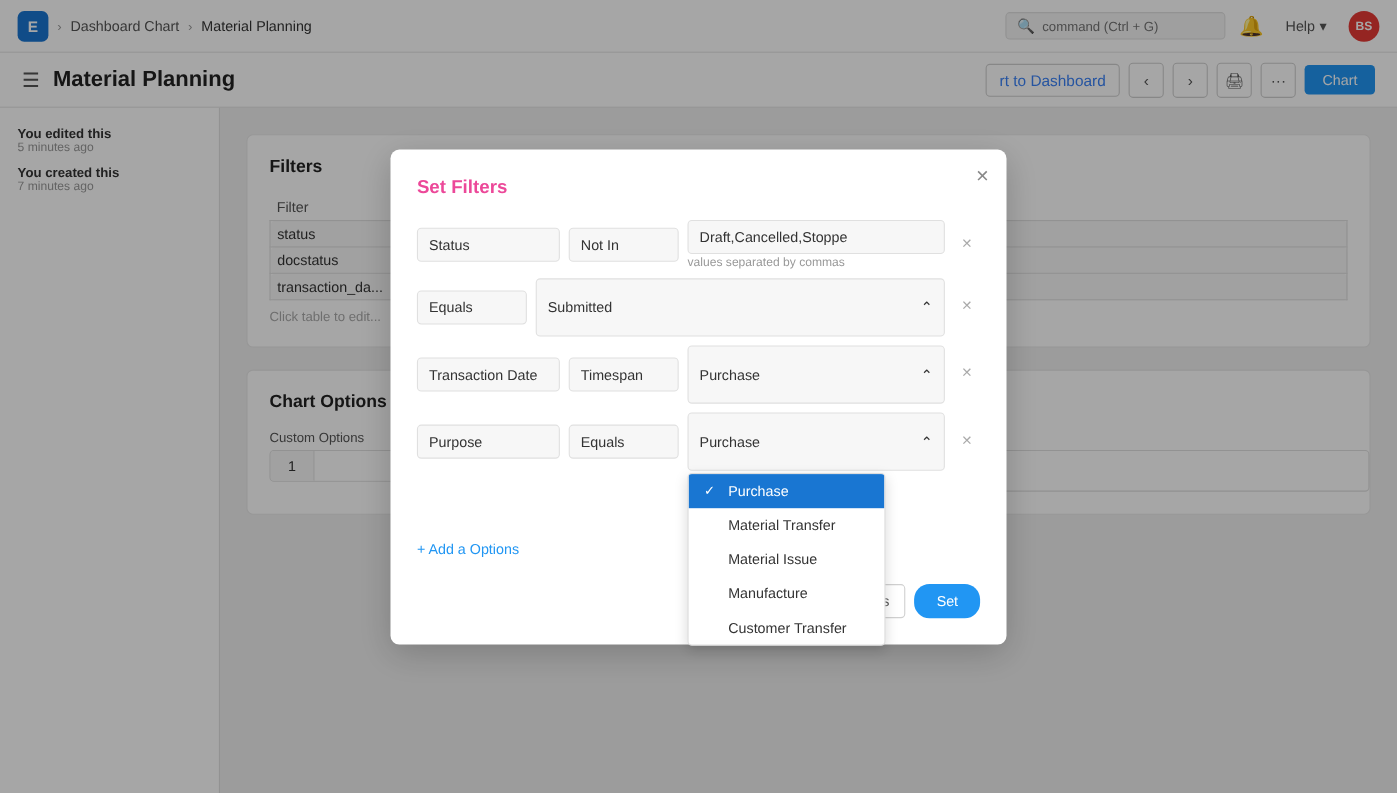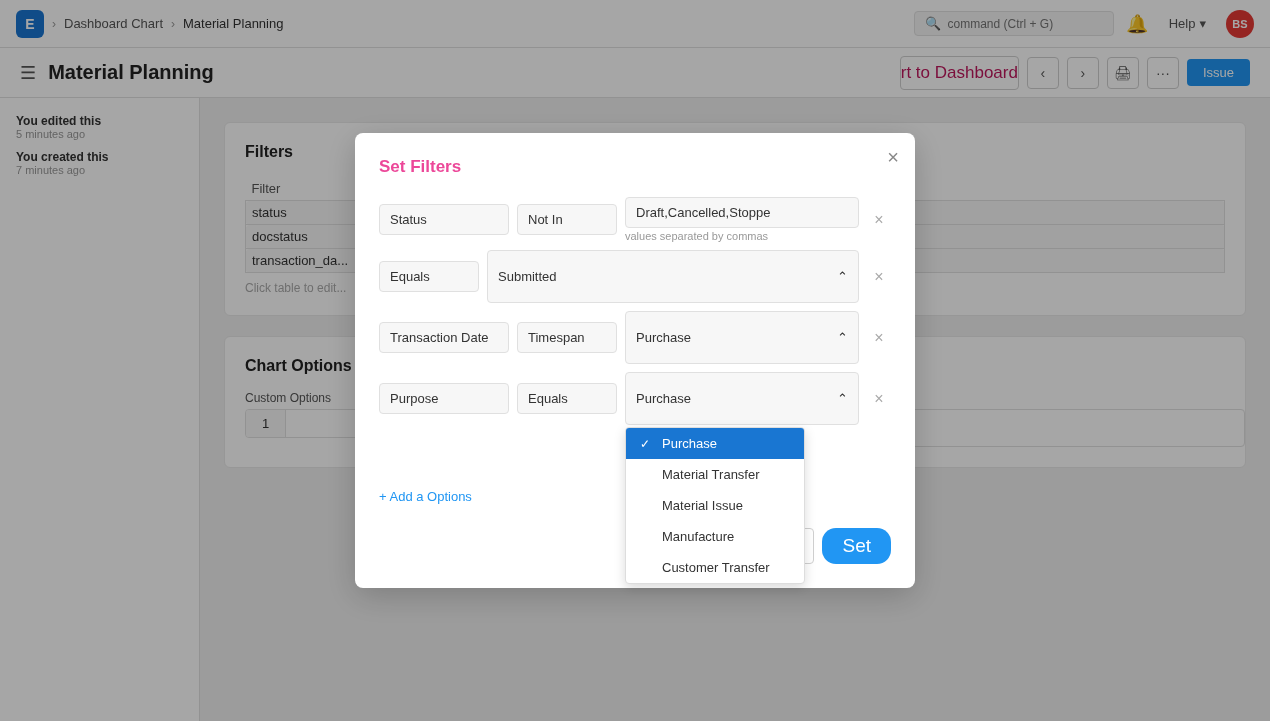--- a/index.html
+++ b/index.html
@@ -24,7 +24,7 @@
     .page-title { font-size: 20px; font-weight: 700; color: #222; }
     .page-actions { margin-left: auto; display: flex; align-items: center; gap: 8px; }
     .btn-icon { width: 32px; height: 32px; border: 1px solid #d0d0d0; border-radius: 4px; background: #fff; display: flex; align-items: center; justify-content: center; cursor: pointer; color: #555; font-size: 14px; }
-    .btn-add-dashboard { background: #fff; border: 1px solid #d0d0d0; border-radius: 4px; padding: 6px 0; font-size: 17px; color: #be185d; cursor: pointer; }
+    .btn-add-dashboard { background: #fff; border: 1px solid #d0d0d0; border-radius: 4px; padding: 6px 12px; font-size: 14px; color: #3b82f6; cursor: pointer; }
     .btn-save { background: #2196f3; border: none; border-radius: 4px; padding: 6px 16px; font-size: 13px; color: #fff; cursor: pointer; font-weight: 500; }
 
     

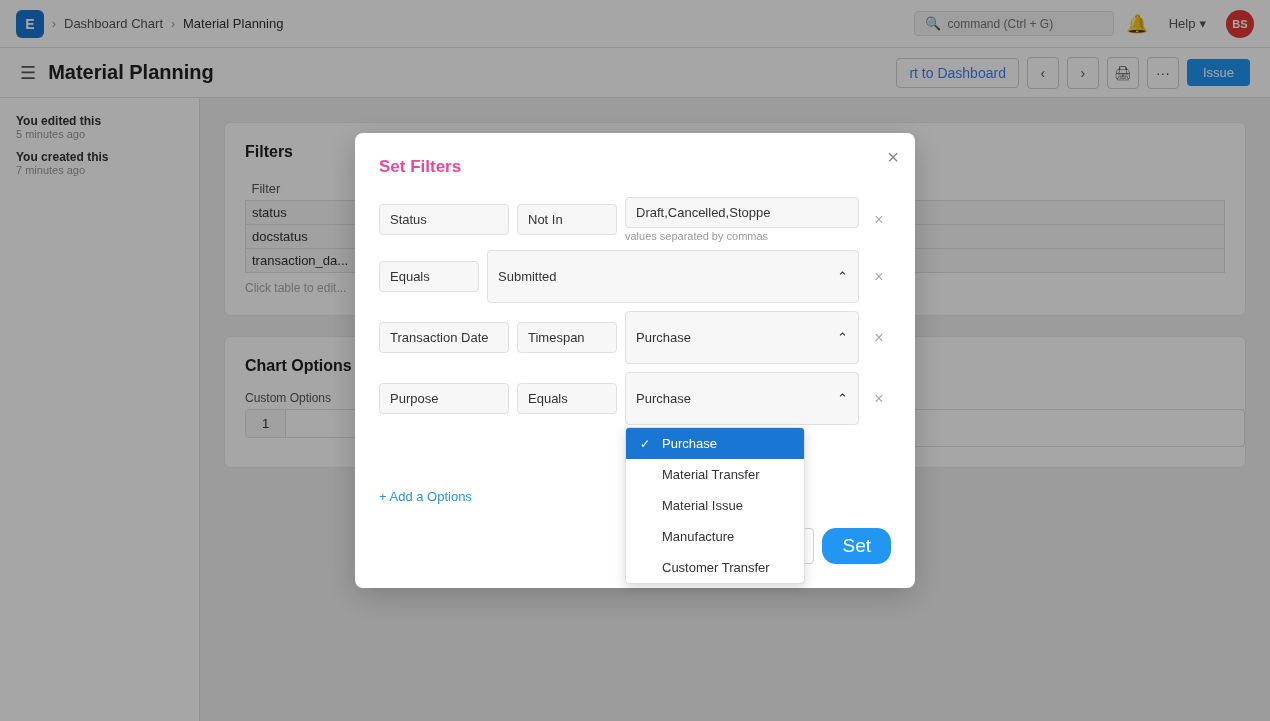--- a/index.html
+++ b/index.html
@@ -122,7 +122,7 @@
     <div class="btn-icon">›</div>
     <div class="btn-icon">🖨</div>
     <div class="btn-icon">···</div>
-    <button class="btn-save">Issue</button>
+    <button class="btn-save">Chart</button>
   </div>
 </div>
 

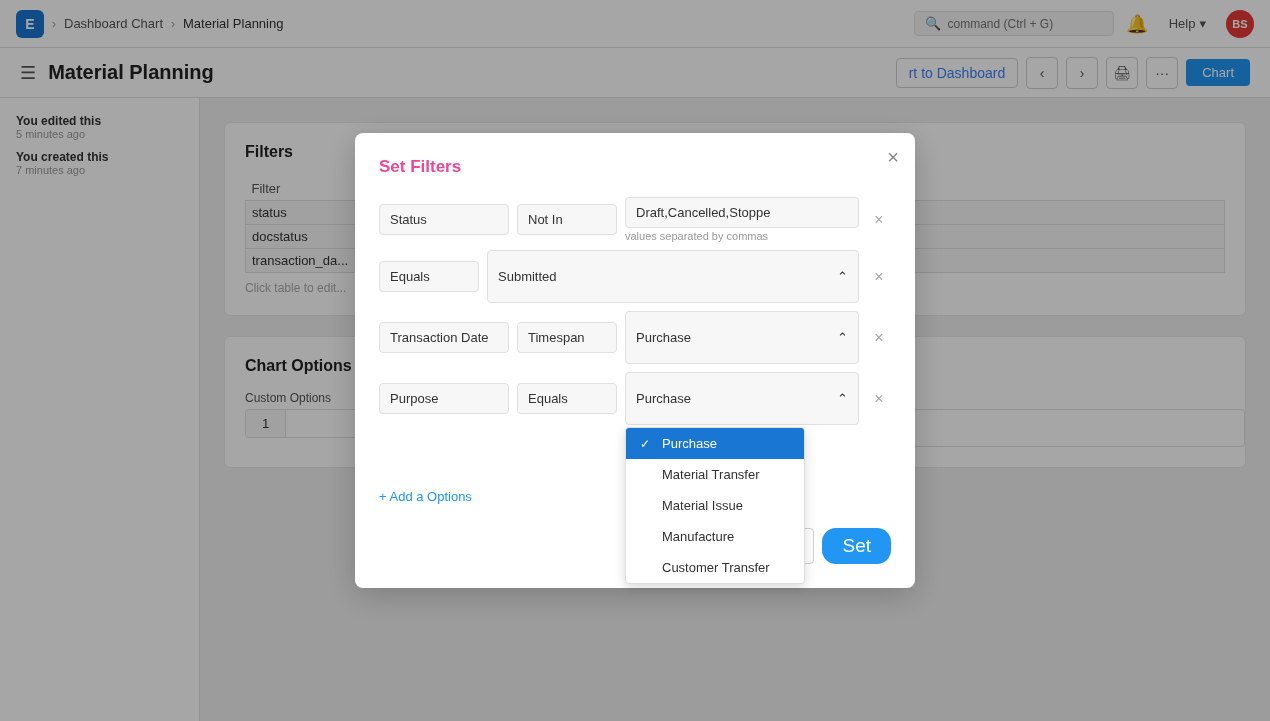--- a/index.html
+++ b/index.html
@@ -88,7 +88,7 @@
     
     .modal-footer { display: flex; justify-content: flex-end; gap: 8px; margin-top: 8px; }
     .btn-clear-filters { background: #fff; border: 1px solid #d0d0d0; border-radius: 4px; padding: 7px 14px; font-size: 13px; color: #555; cursor: pointer; }
-    .btn-set { background: #2196f3; border: none; border-radius: 14px; padding: 7px 20px; font-size: 19px; color: #fff; cursor: pointer; font-weight: 500; }
+    .btn-set { background: #2196f3; border: none; border-radius: 14px; padding: 7px 20px; font-size: 13px; color: #fff; cursor: pointer; font-weight: 500; }
   </style>
 </head>
 <body>

